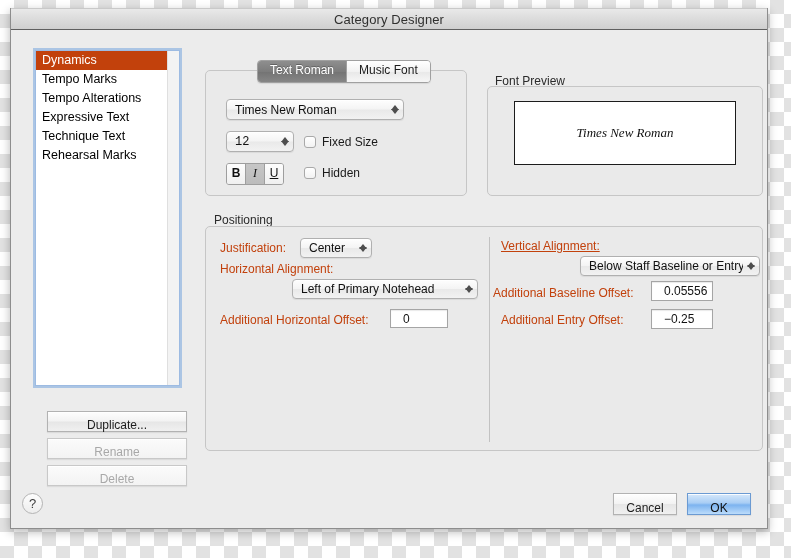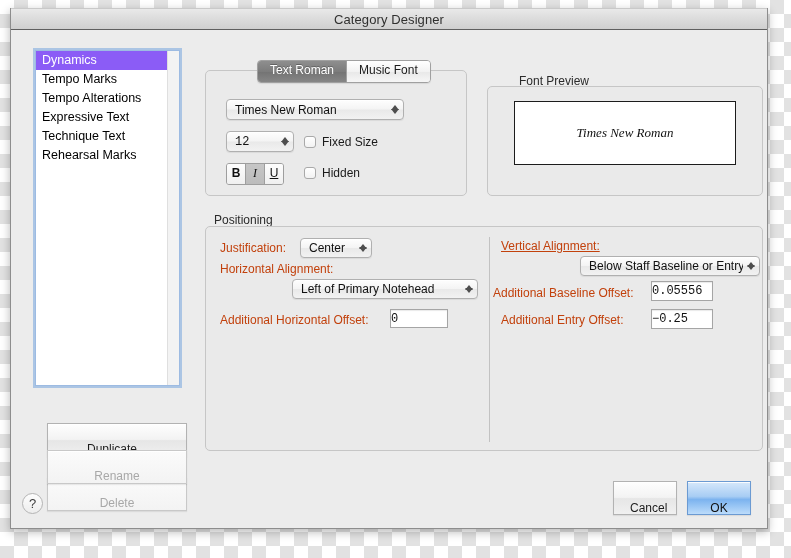--- a/index.html
+++ b/index.html
@@ -92,7 +92,7 @@
     white-space: nowrap;
   }
   .list-item.selected {
-    background: #8b5cf6;
+    background: #c2410c;
     color: #ffffff;
   }
   .list-track {

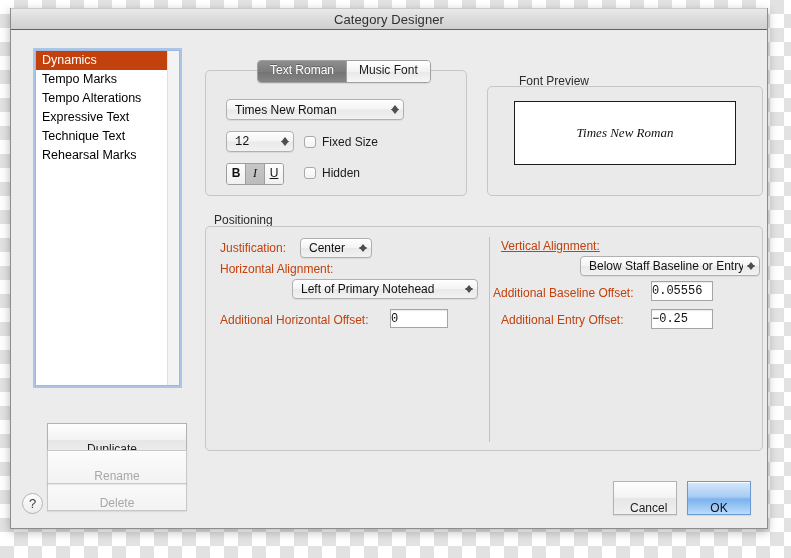--- a/index.html
+++ b/index.html
@@ -164,7 +164,7 @@
     height: 110px;
   }
   #preview-label {
-    left: 508px;
+    left: 484px;
     top: 44px;
   }
   #positioning-group {

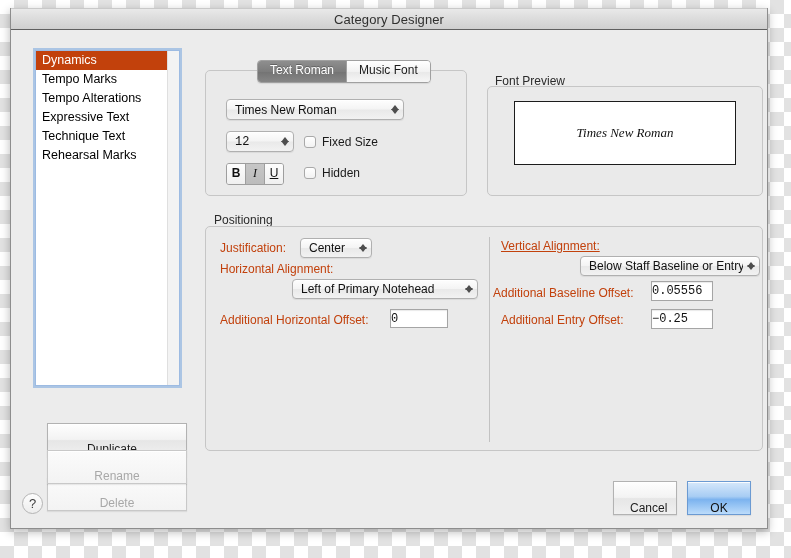--- a/index.html
+++ b/index.html
@@ -339,10 +339,10 @@
     border: 1px solid #a5a5a5;
     box-shadow: 0 1px 1px rgba(0,0,0,0.09) inset;
     box-sizing: border-box;
-    font-family: Liberation Mono, monospace;
+    font-family: Liberation Sans, sans-serif;
     font-size: 12px;
     color: #111;
-    padding: 0 0;
+    padding: 0 12px;
     display: flex;
     align-items: center;
   }

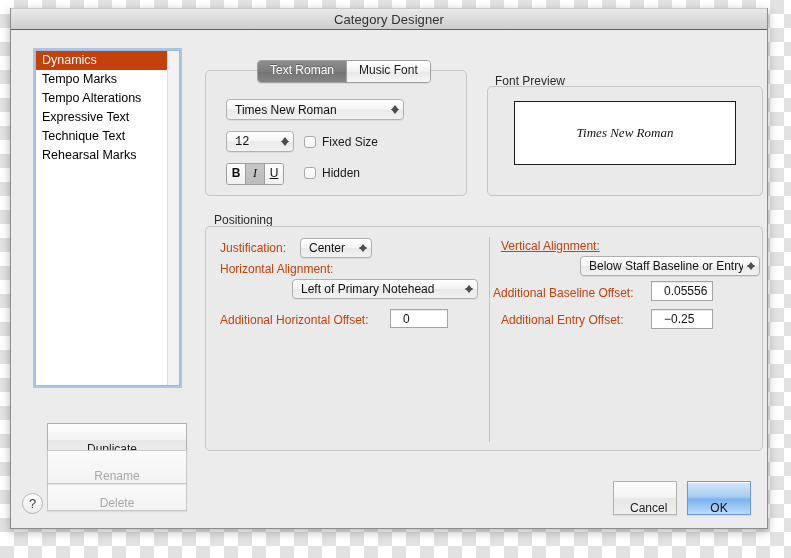--- a/index.html
+++ b/index.html
@@ -117,9 +117,8 @@
     box-shadow: 0 1px 0 rgba(255,255,255,0.85) inset, 0 1px 1px rgba(0,0,0,0.07);
     text-align: center;
     box-sizing: border-box;
-    padding: 16px;
+    padding: 4px;
     cursor: default;
-    margin-top: 12px;
   }
   .btn.disabled {
     color: #a8a8a8;

